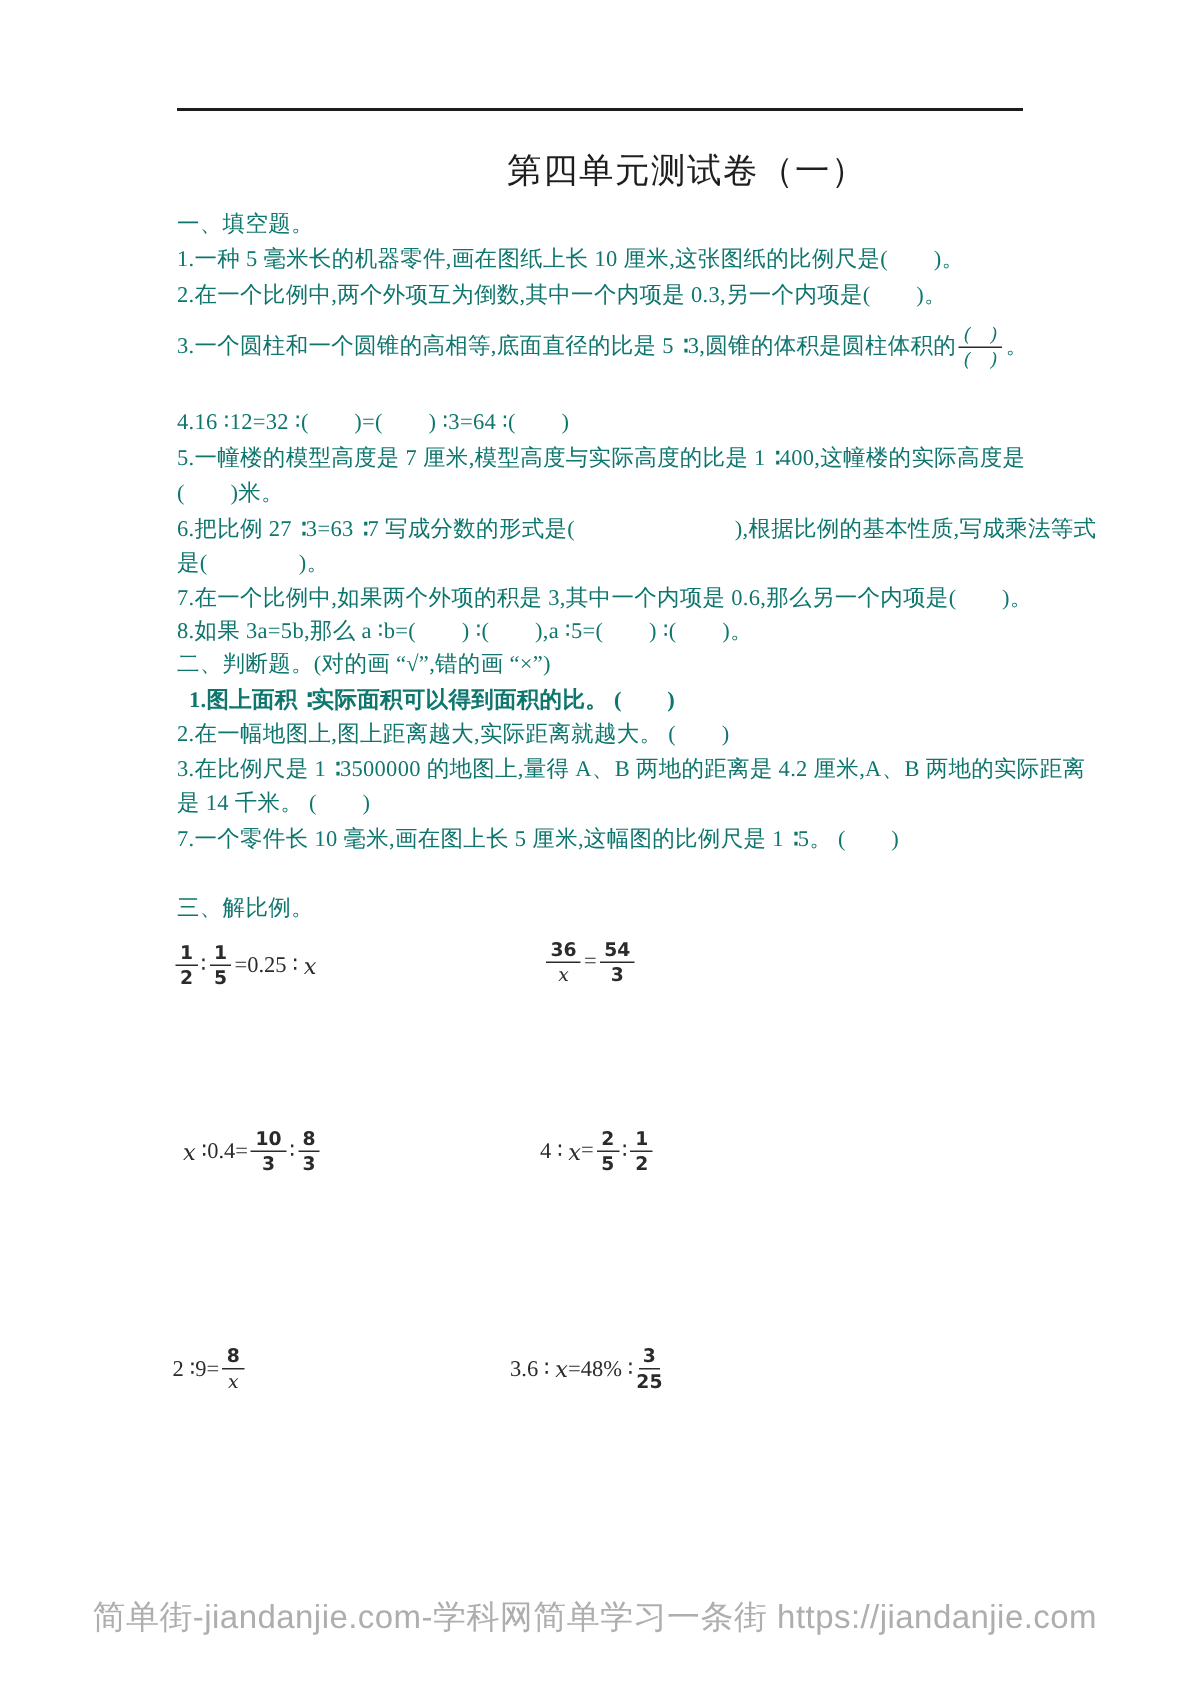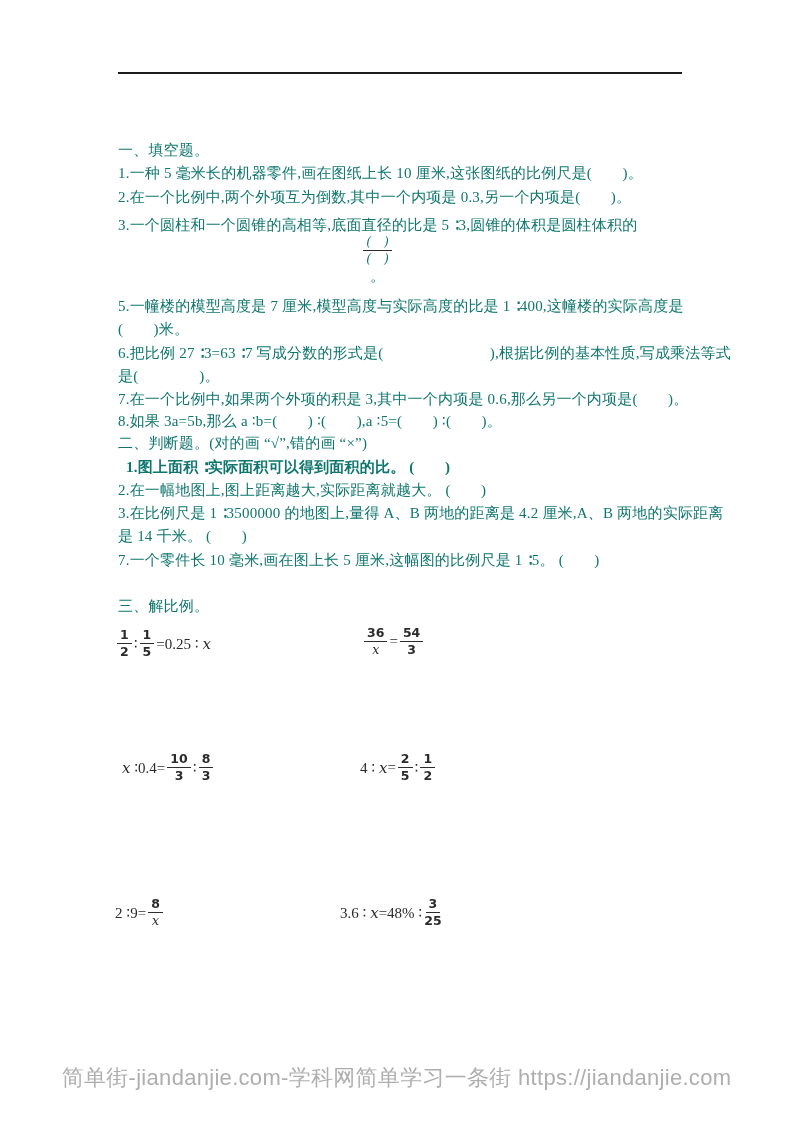--- a/index.html
+++ b/index.html
@@ -59,6 +59,7 @@
 
   <div class="rule"></div>
 
+  <div class="title">第四单元测试卷（一）</div>
 
   <div class="line" style="top:141px">一、填空题。</div>
   <div class="line" style="top:164px">1.一种 5 毫米长的机器零件,画在图纸上长 10 厘米,这张图纸的比例尺是(　　)。</div>

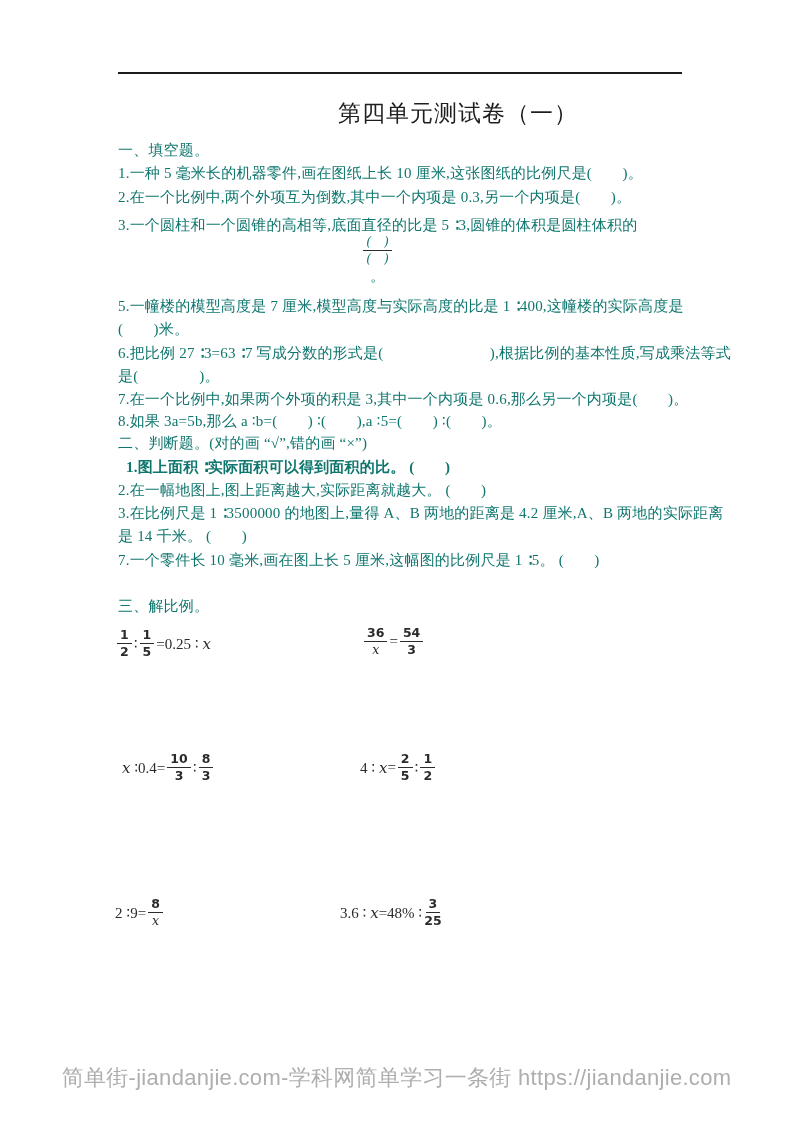--- a/index.html
+++ b/index.html
@@ -28,7 +28,7 @@
   }
   .indent{left:126px;font-weight:bold;}
   .fracline{
-    display:flex;align-items:center;flex-direction:column;
+    display:flex;align-items:center;
   }
   .frac{
     display:inline-flex;flex-direction:column;align-items:center;

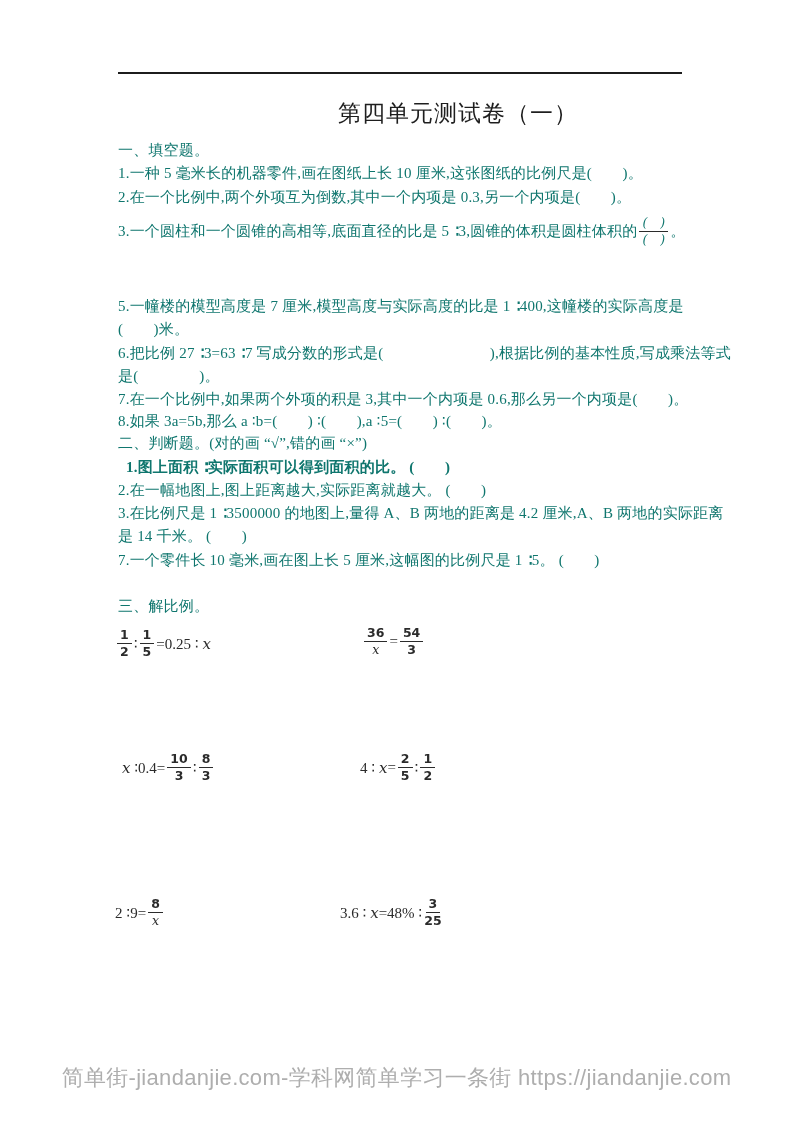--- a/index.html
+++ b/index.html
@@ -74,6 +74,7 @@
     <span>。</span>
   </div>
 
+  <div class="line" style="top:273px">4.16 ∶12=32 ∶(　　)=(　　) ∶3=64 ∶(　　)</div>
   <div class="line" style="top:297px">5.一幢楼的模型高度是 7 厘米,模型高度与实际高度的比是 1 ∶400,这幢楼的实际高度是</div>
   <div class="line" style="top:320px">(　　)米。</div>
   <div class="line" style="top:344px">6.把比例 27 ∶3=63 ∶7 写成分数的形式是(　　　　　　　),根据比例的基本性质,写成乘法等式</div>

